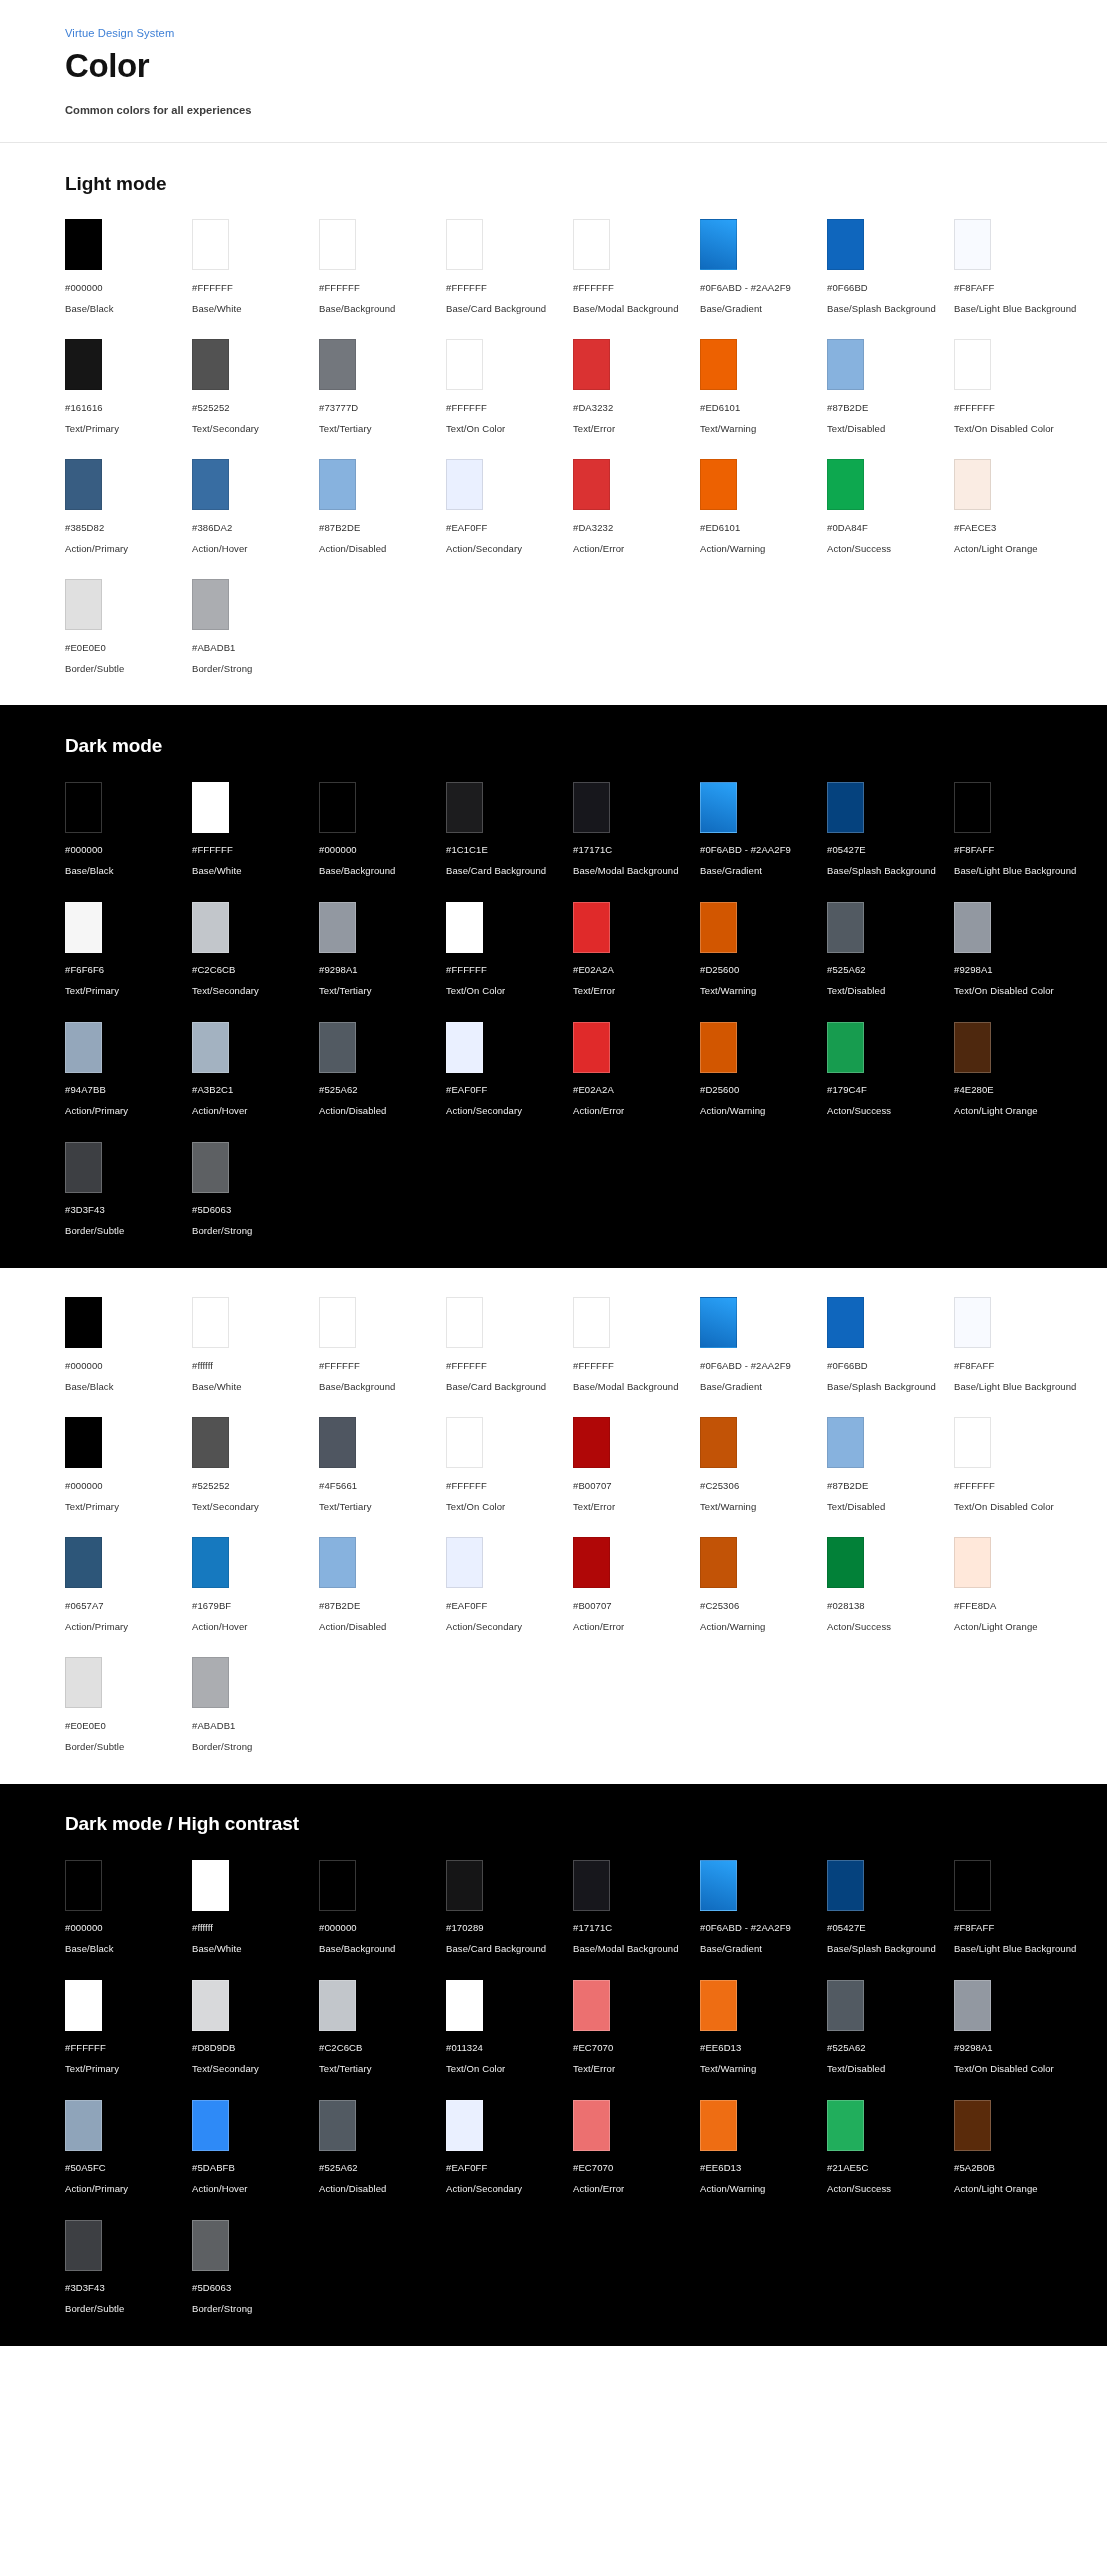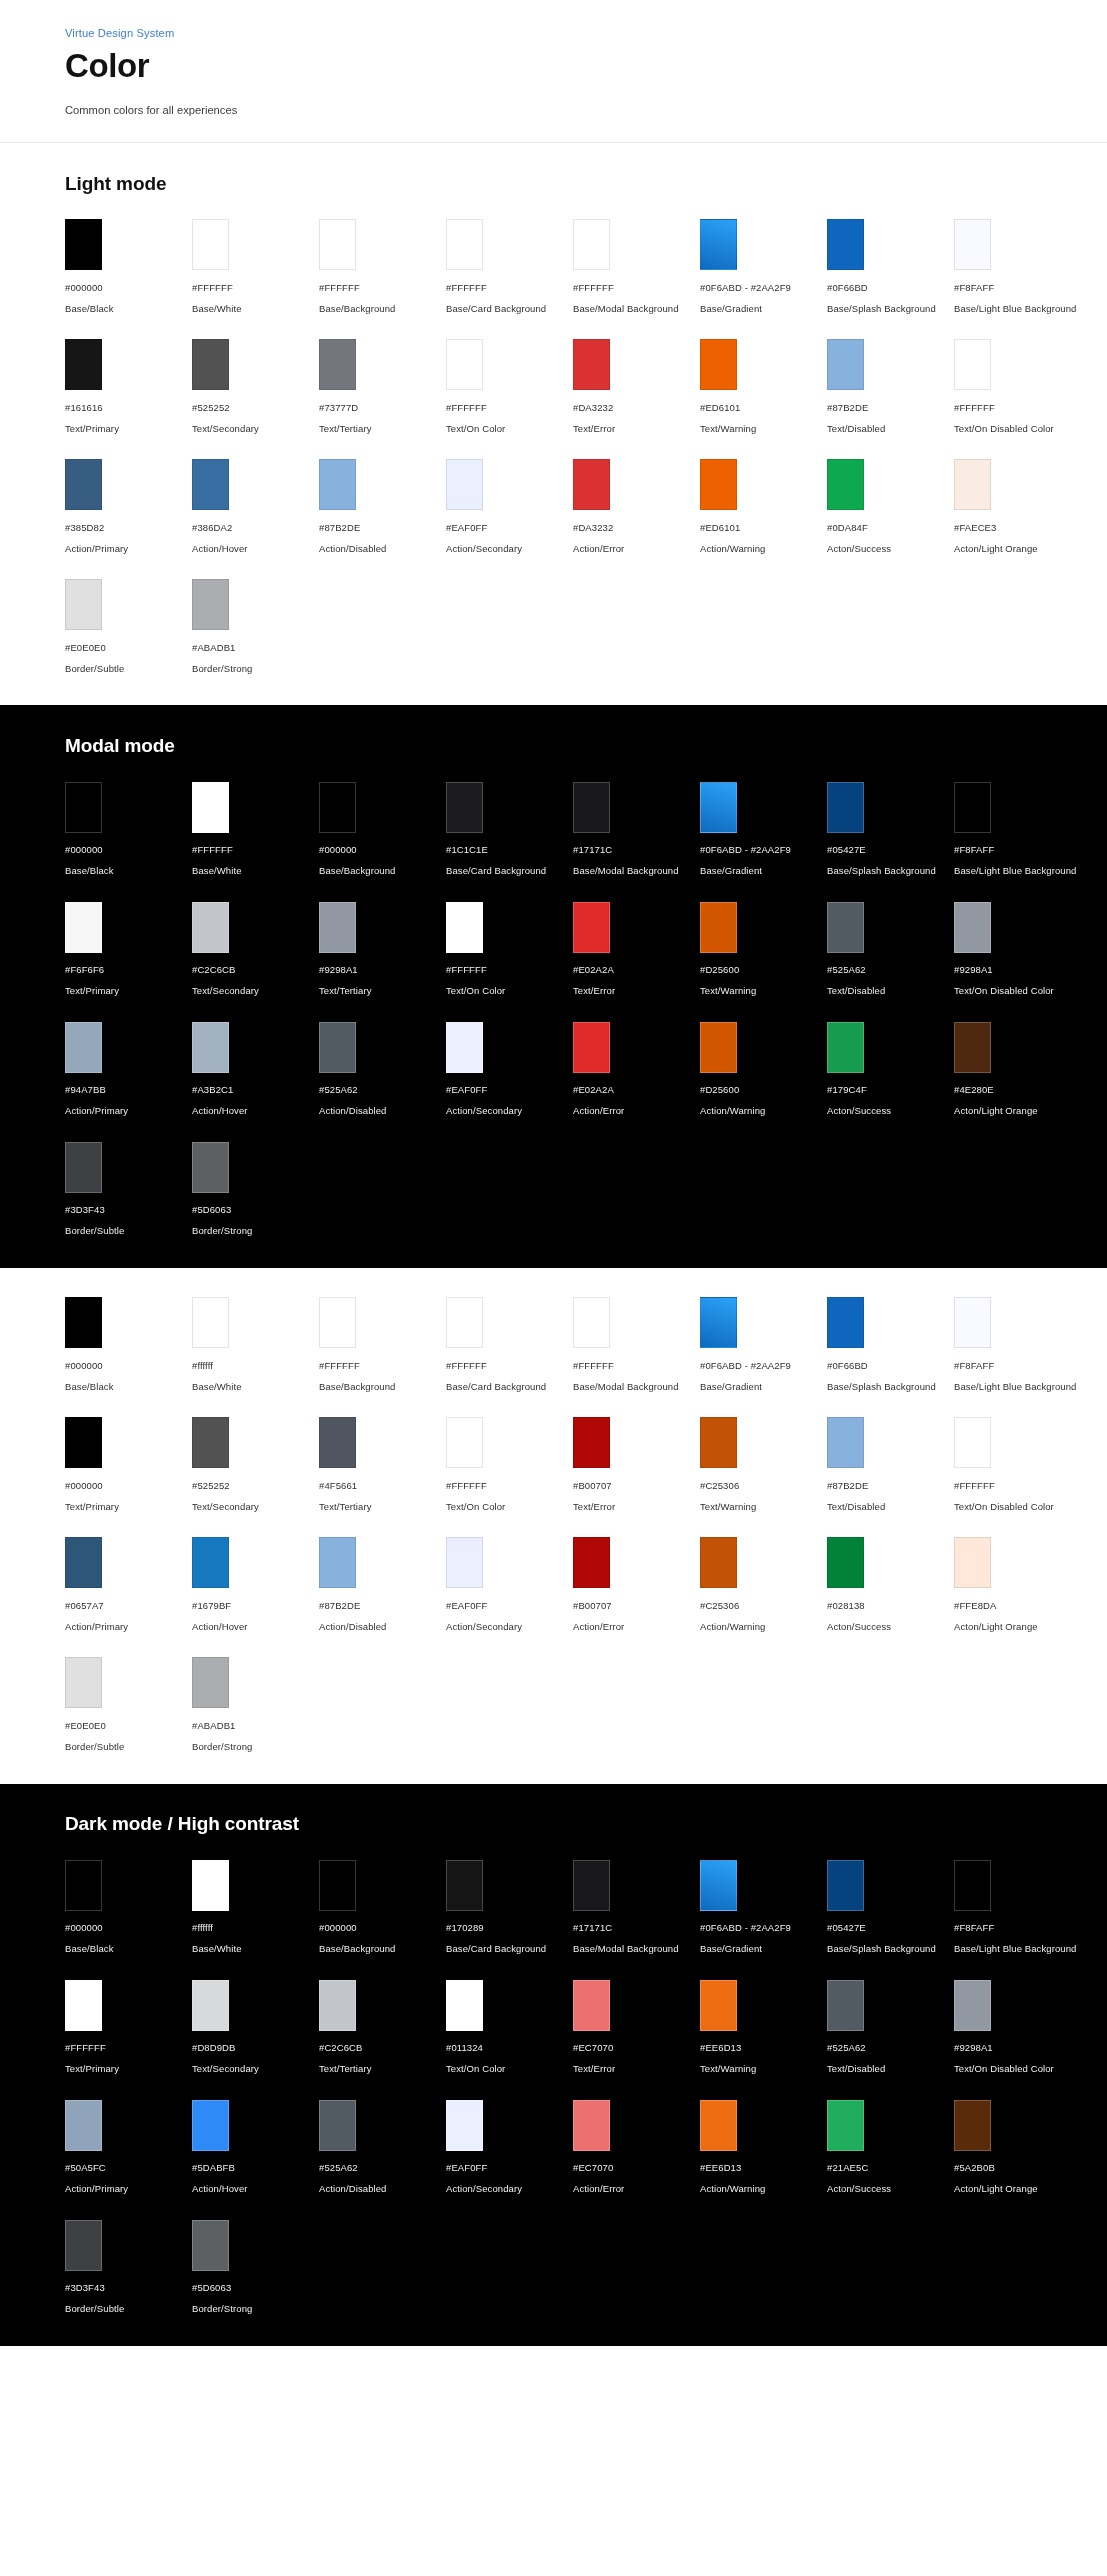--- a/index.html
+++ b/index.html
@@ -41,7 +41,7 @@
   }
   .page-subtitle {
     font-size: 11.2px;
-    font-weight: 400;
+    font-weight: 700;
     color: #3c3c3c;
     margin: 0;
     line-height: 1.3;

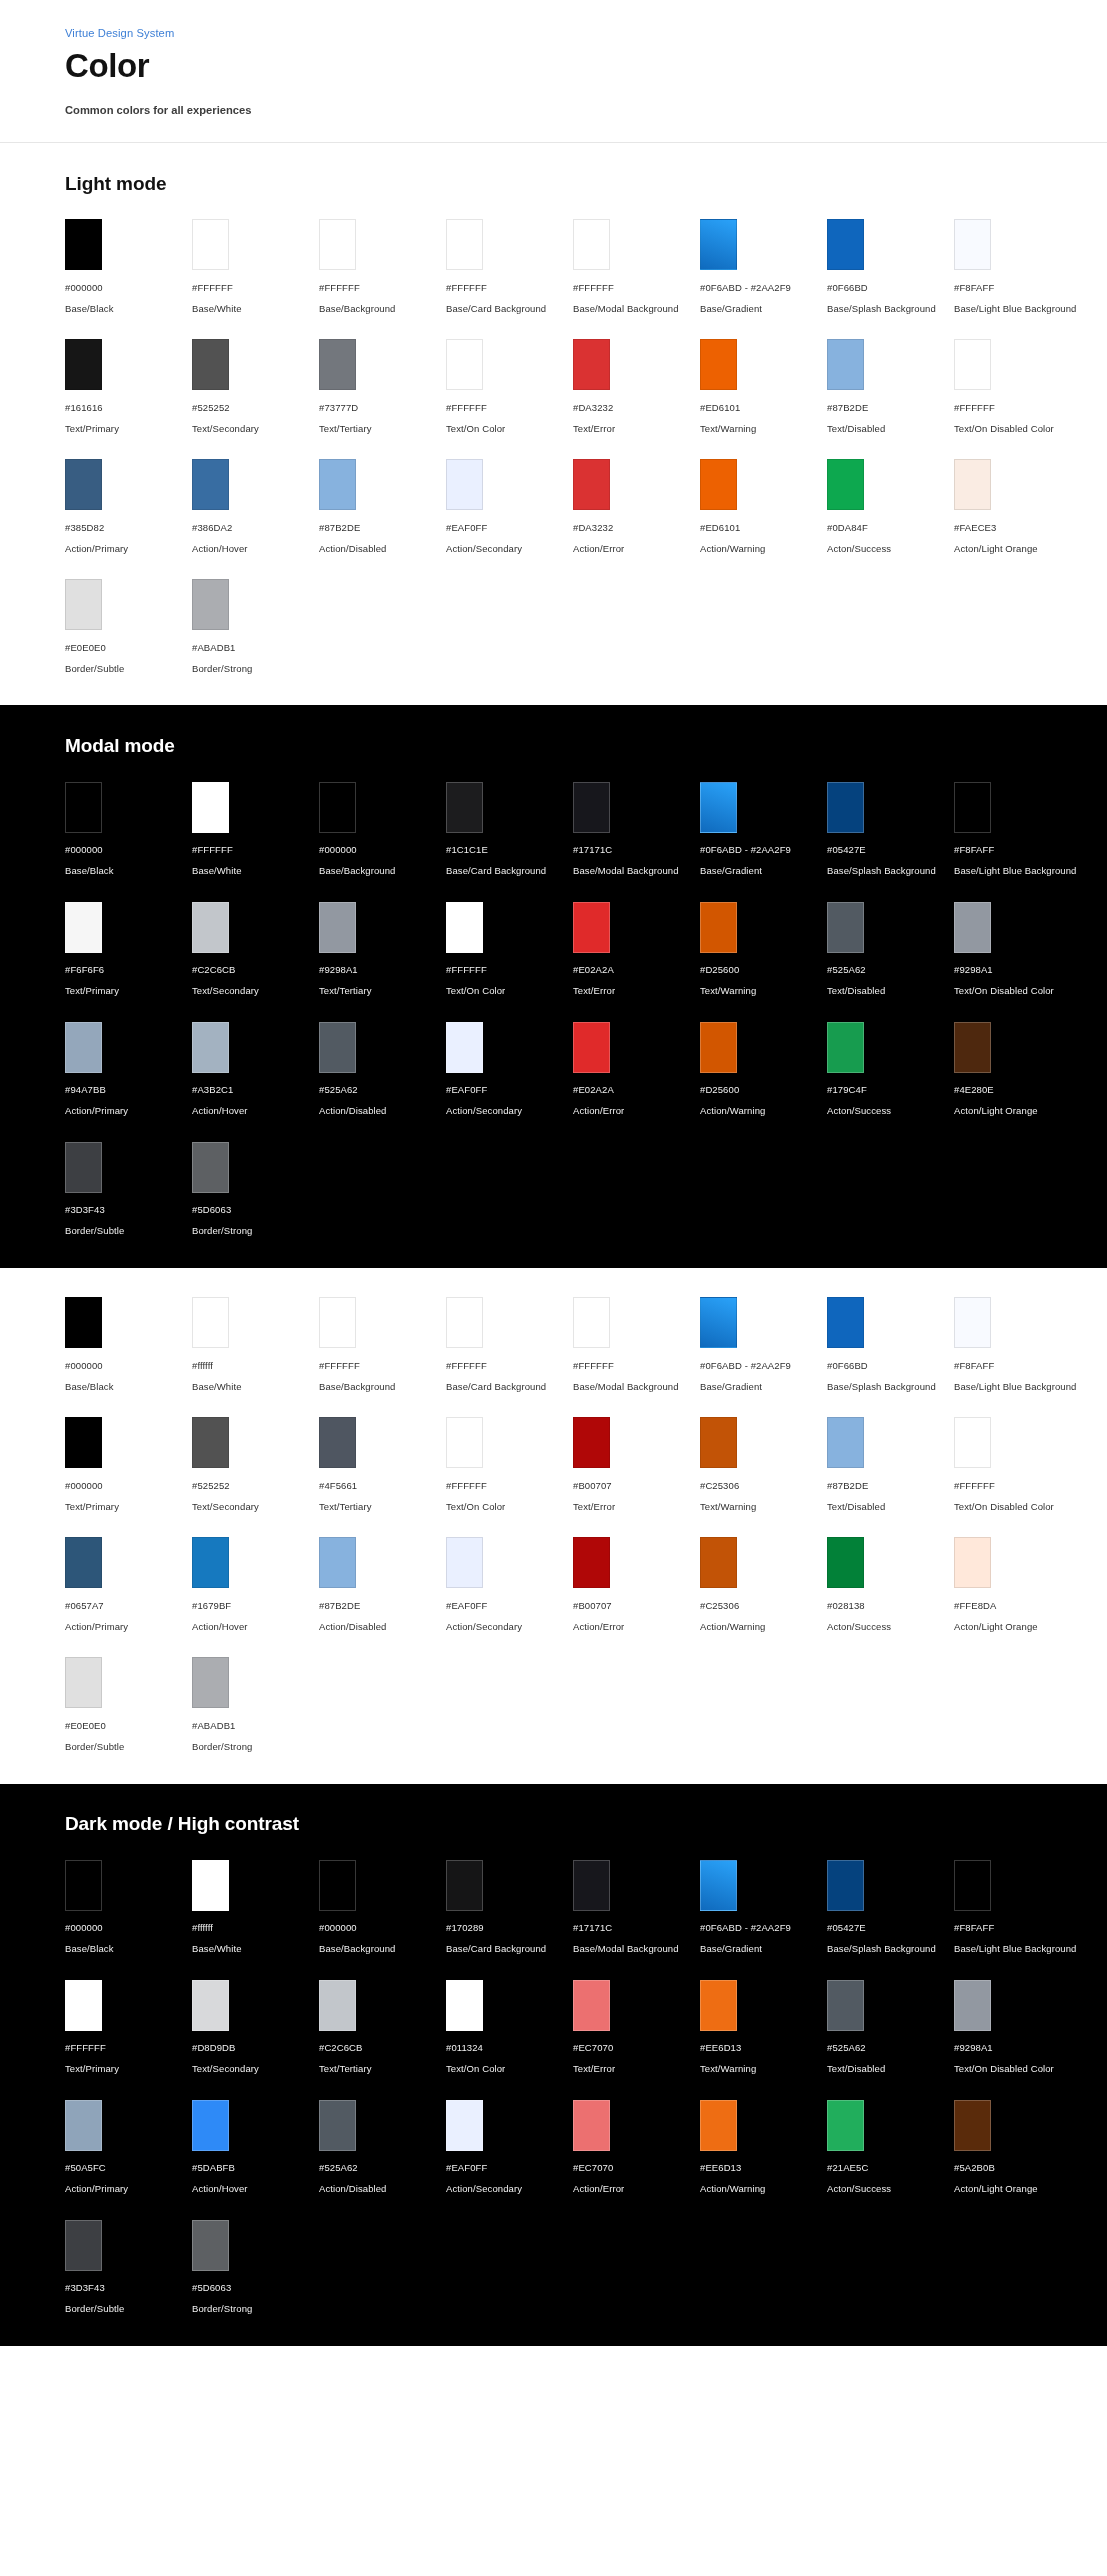--- a/index.html
+++ b/index.html
@@ -256,7 +256,7 @@
         </div>
       </section>
       <section class="section dark">
-        <h2 class="section-title">Modal mode</h2>
+        <h2 class="section-title">Dark mode</h2>
         <div class="swatch-grid">
           <div class="swatch-cell">
             <div class="swatch-chip" style="background-color: rgb(0, 0, 0);"></div>

